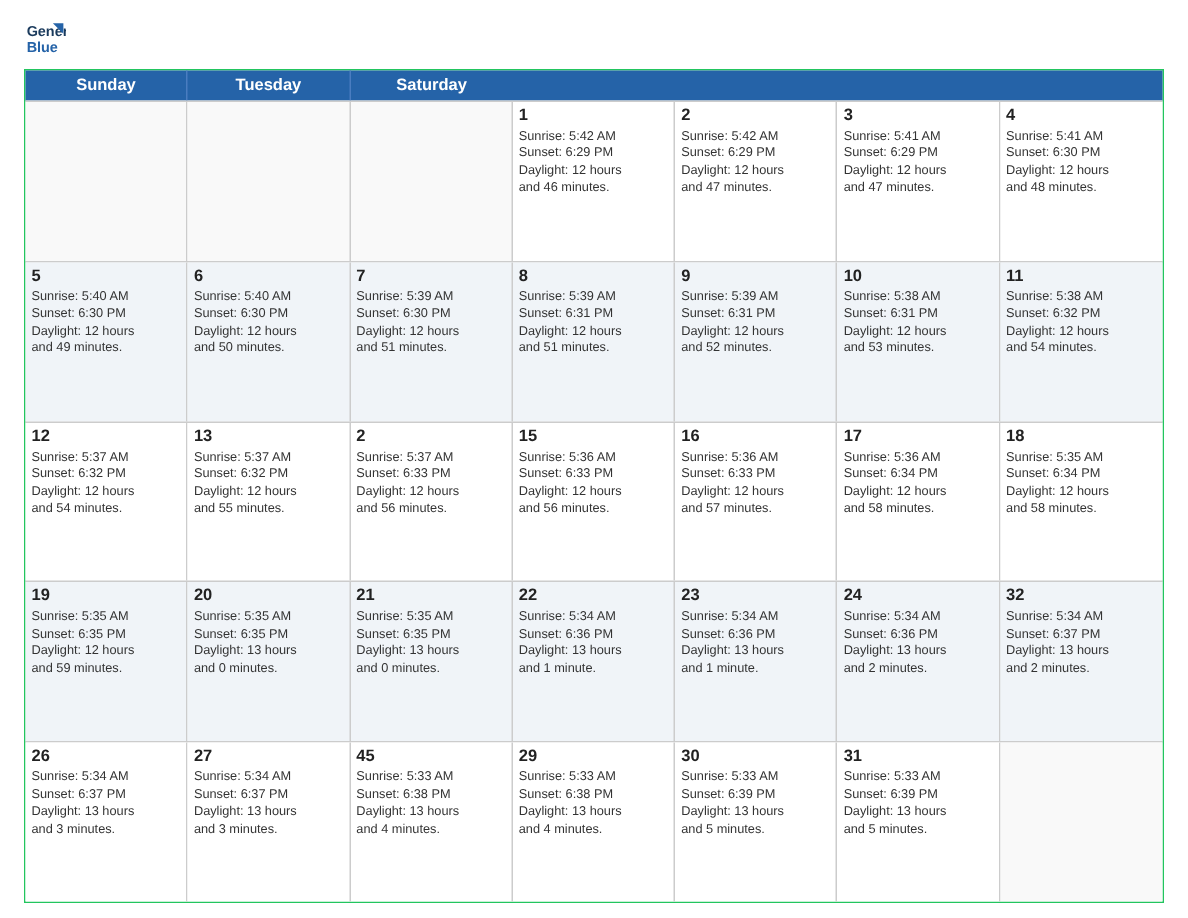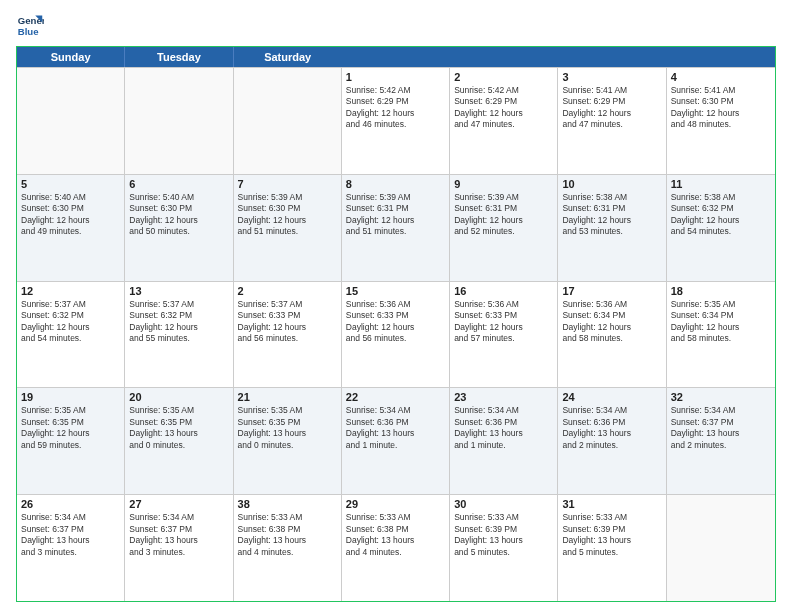--- a/index.html
+++ b/index.html
@@ -332,7 +332,7 @@
 and 3 minutes.</div>
           </div>
           <div class="cal-cell">
-            <span class="day-num">38</span>
+            <span class="day-num">45</span>
             <div class="cell-text" style="white-space: pre-line;">Sunrise: 5:33 AM
 Sunset: 6:38 PM
 Daylight: 13 hours

